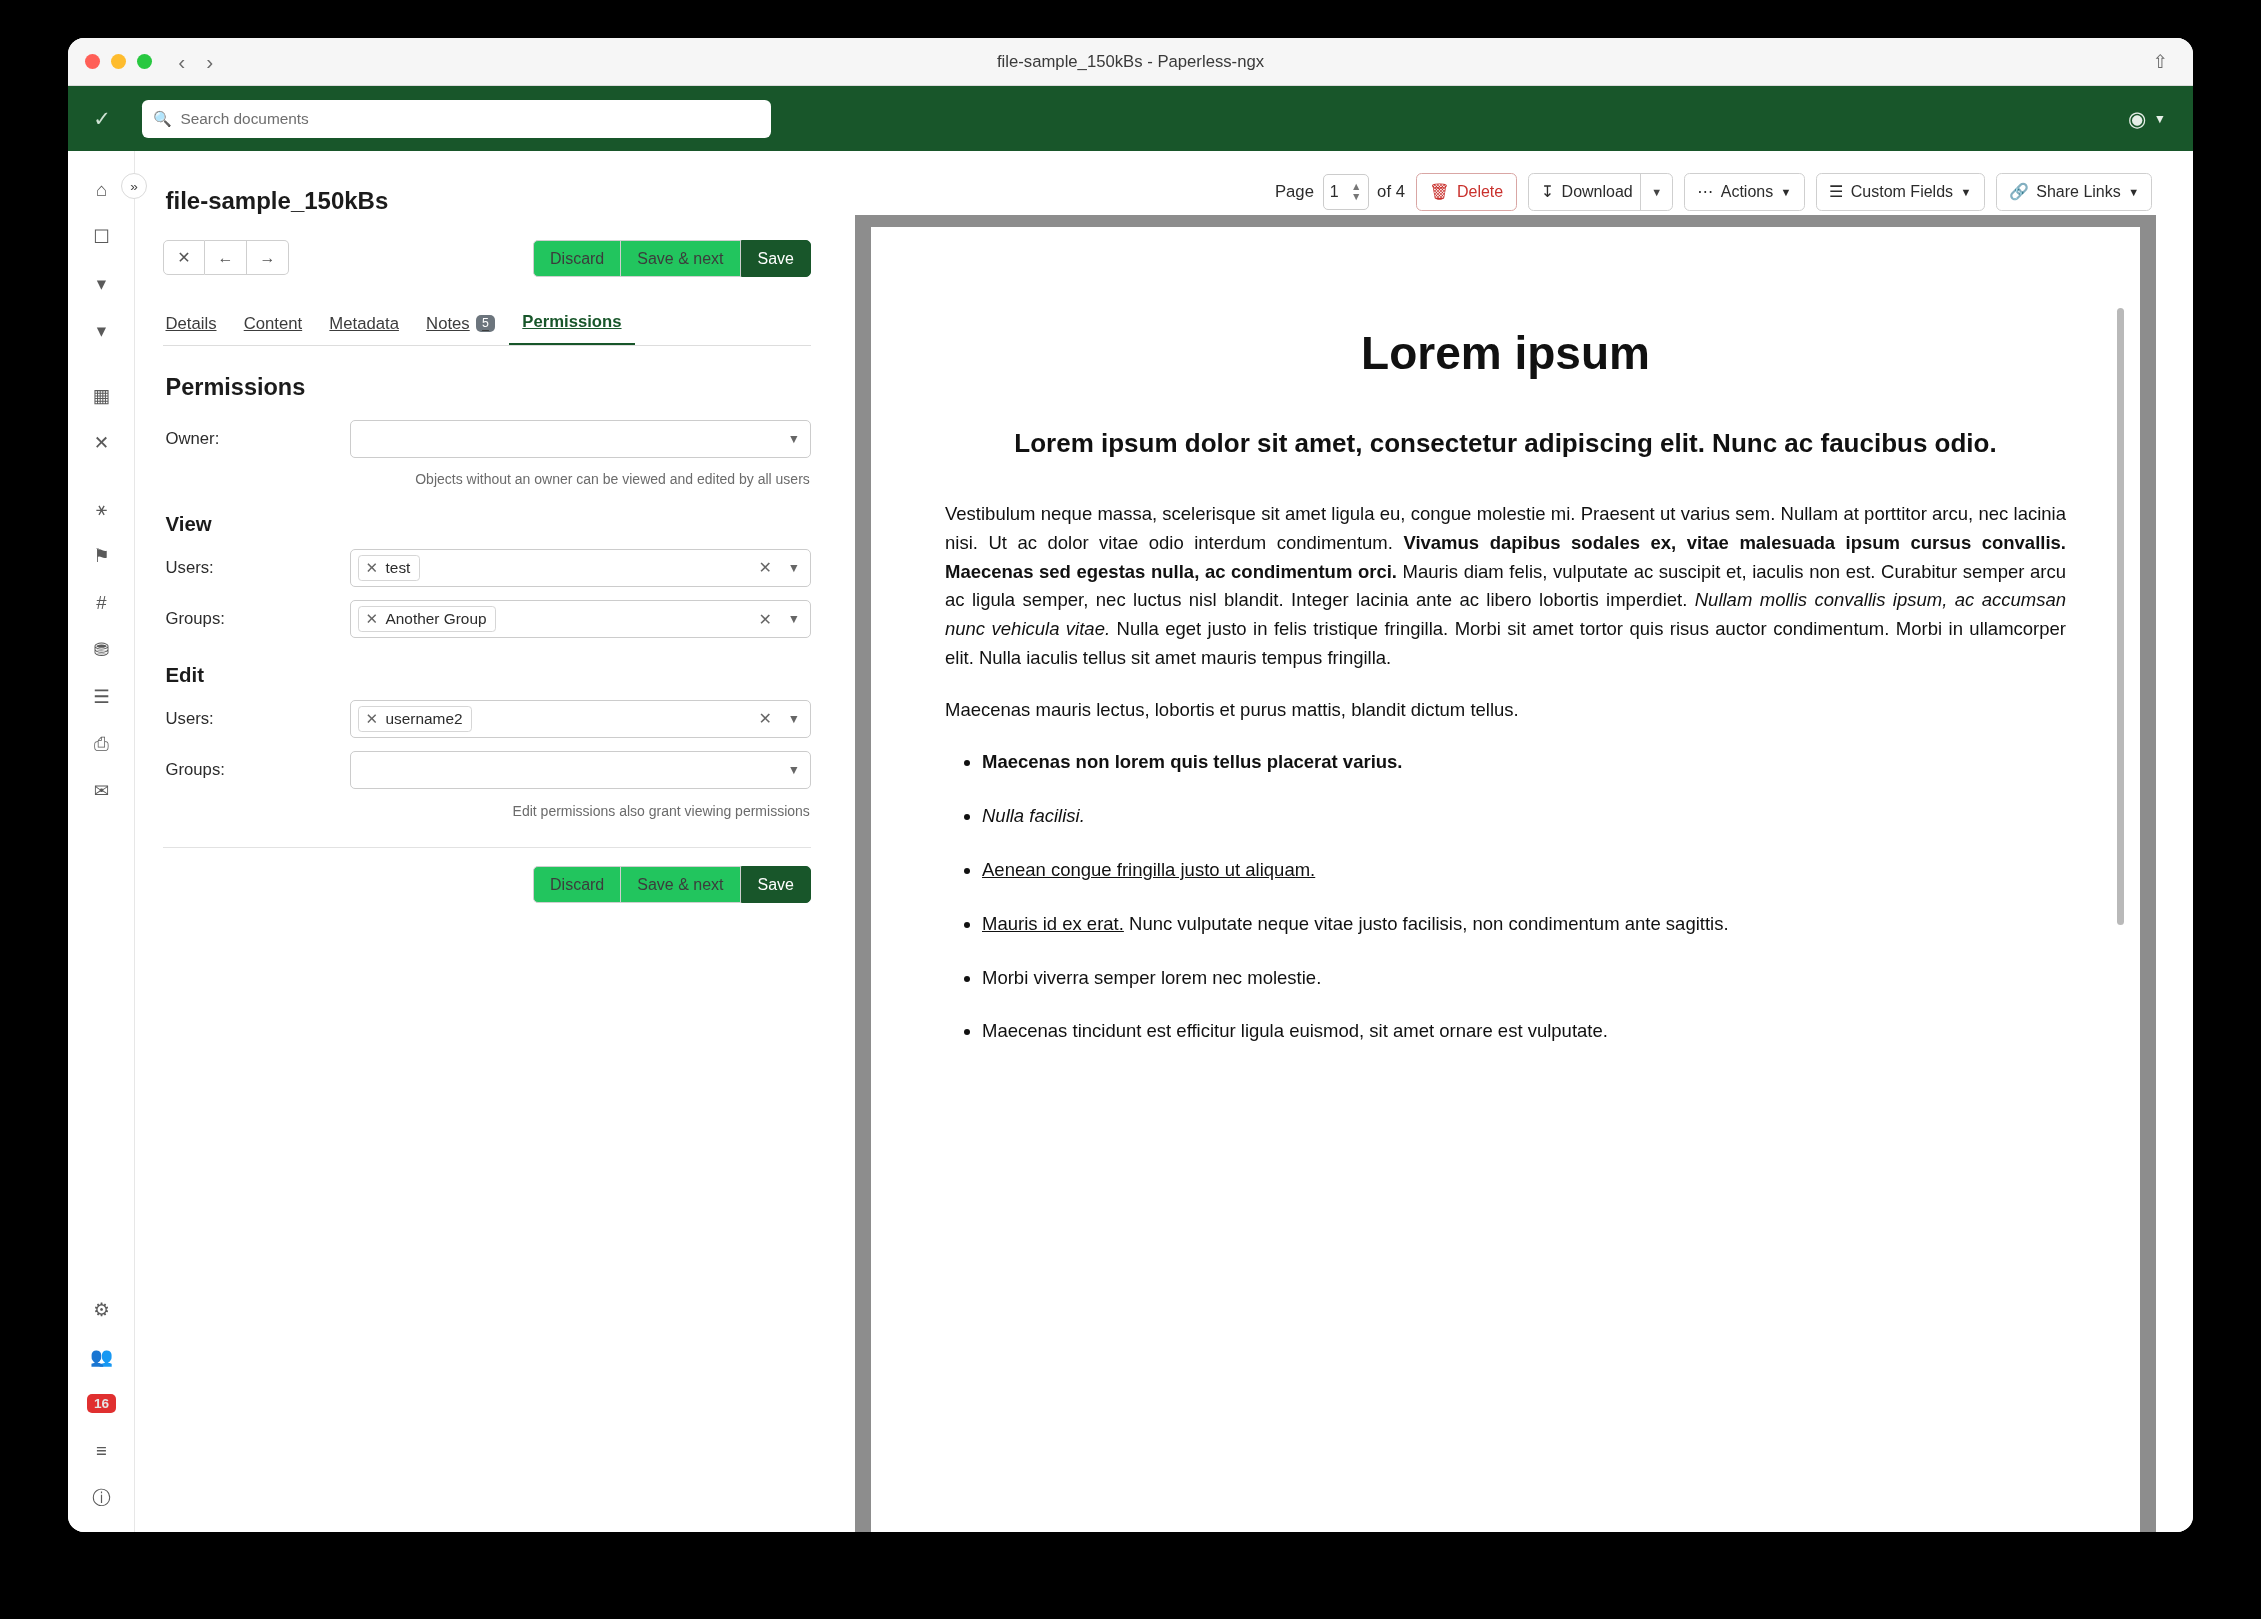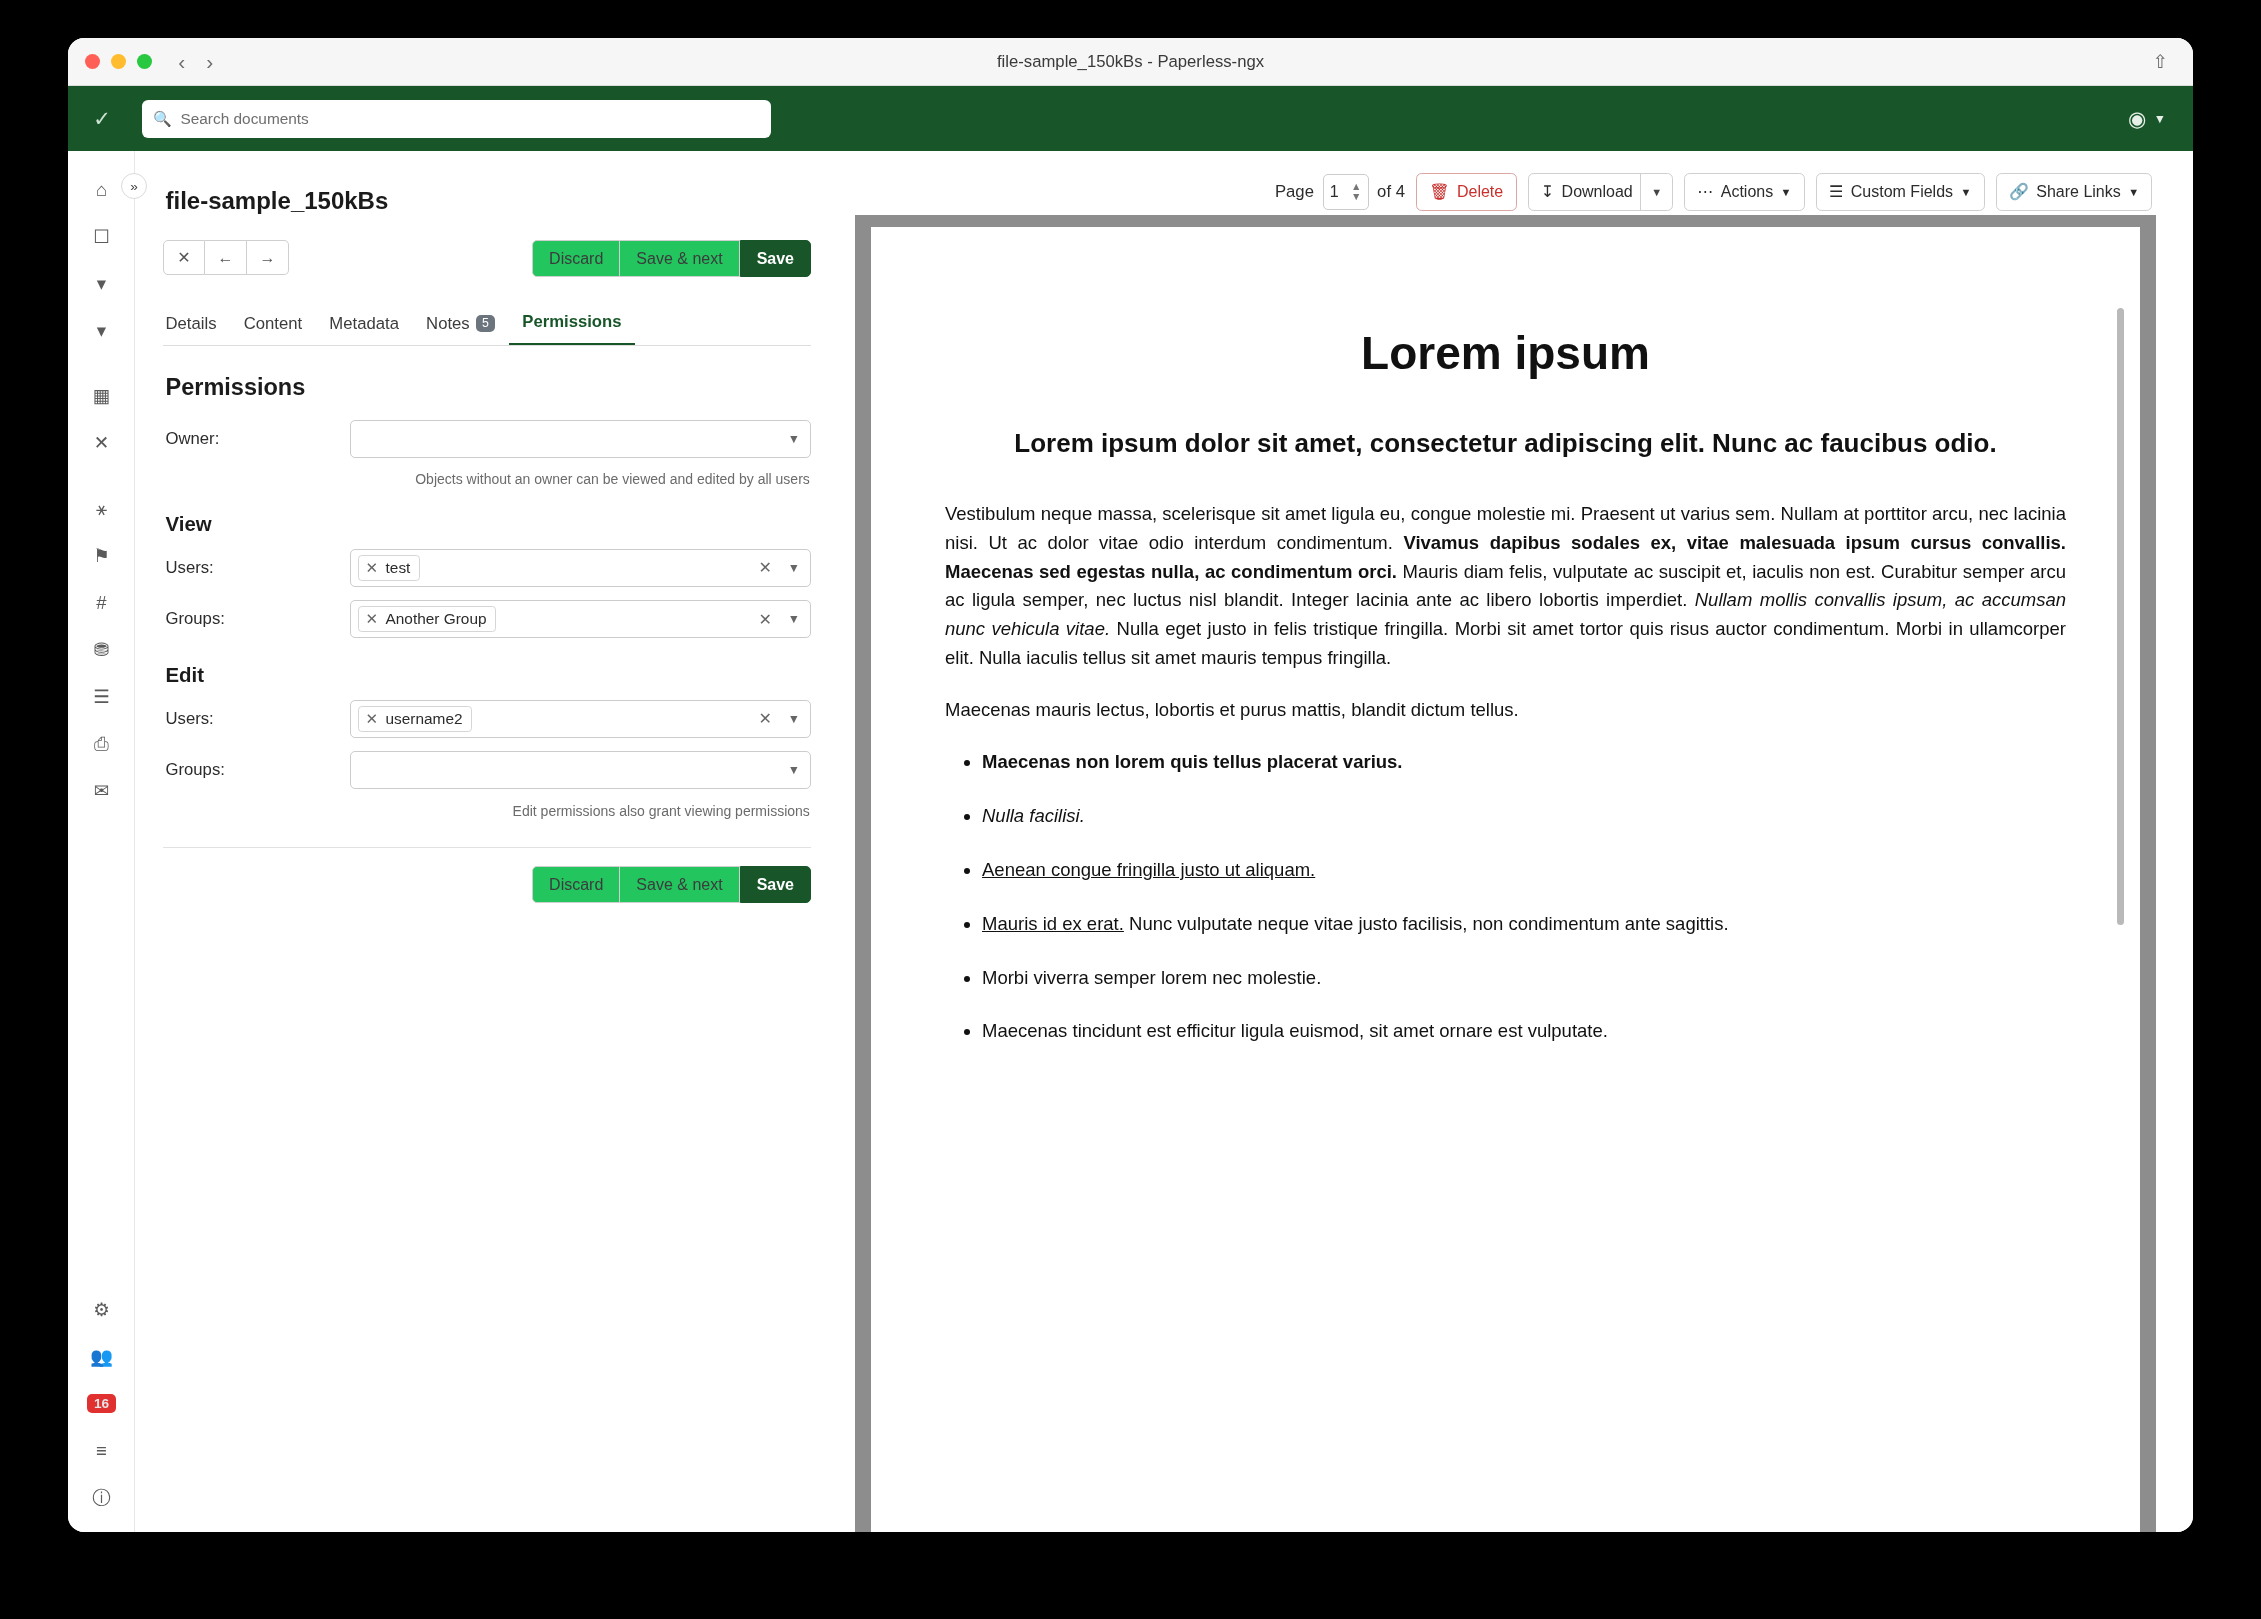--- a/index.html
+++ b/index.html
@@ -120,7 +120,7 @@
   .btn.discard { border-radius: 5px 0 0 5px; }
   .btn.savenext { border-left: none; }
   .btn.save {
-    background: #18562a; border-color: #18562a; color: #fff; font-weight: bold;
+    background: #18562a; border-color: #18562a; color: #fff; font-weight: normal;
     border-radius: 0 5px 5px 0;
   }
 

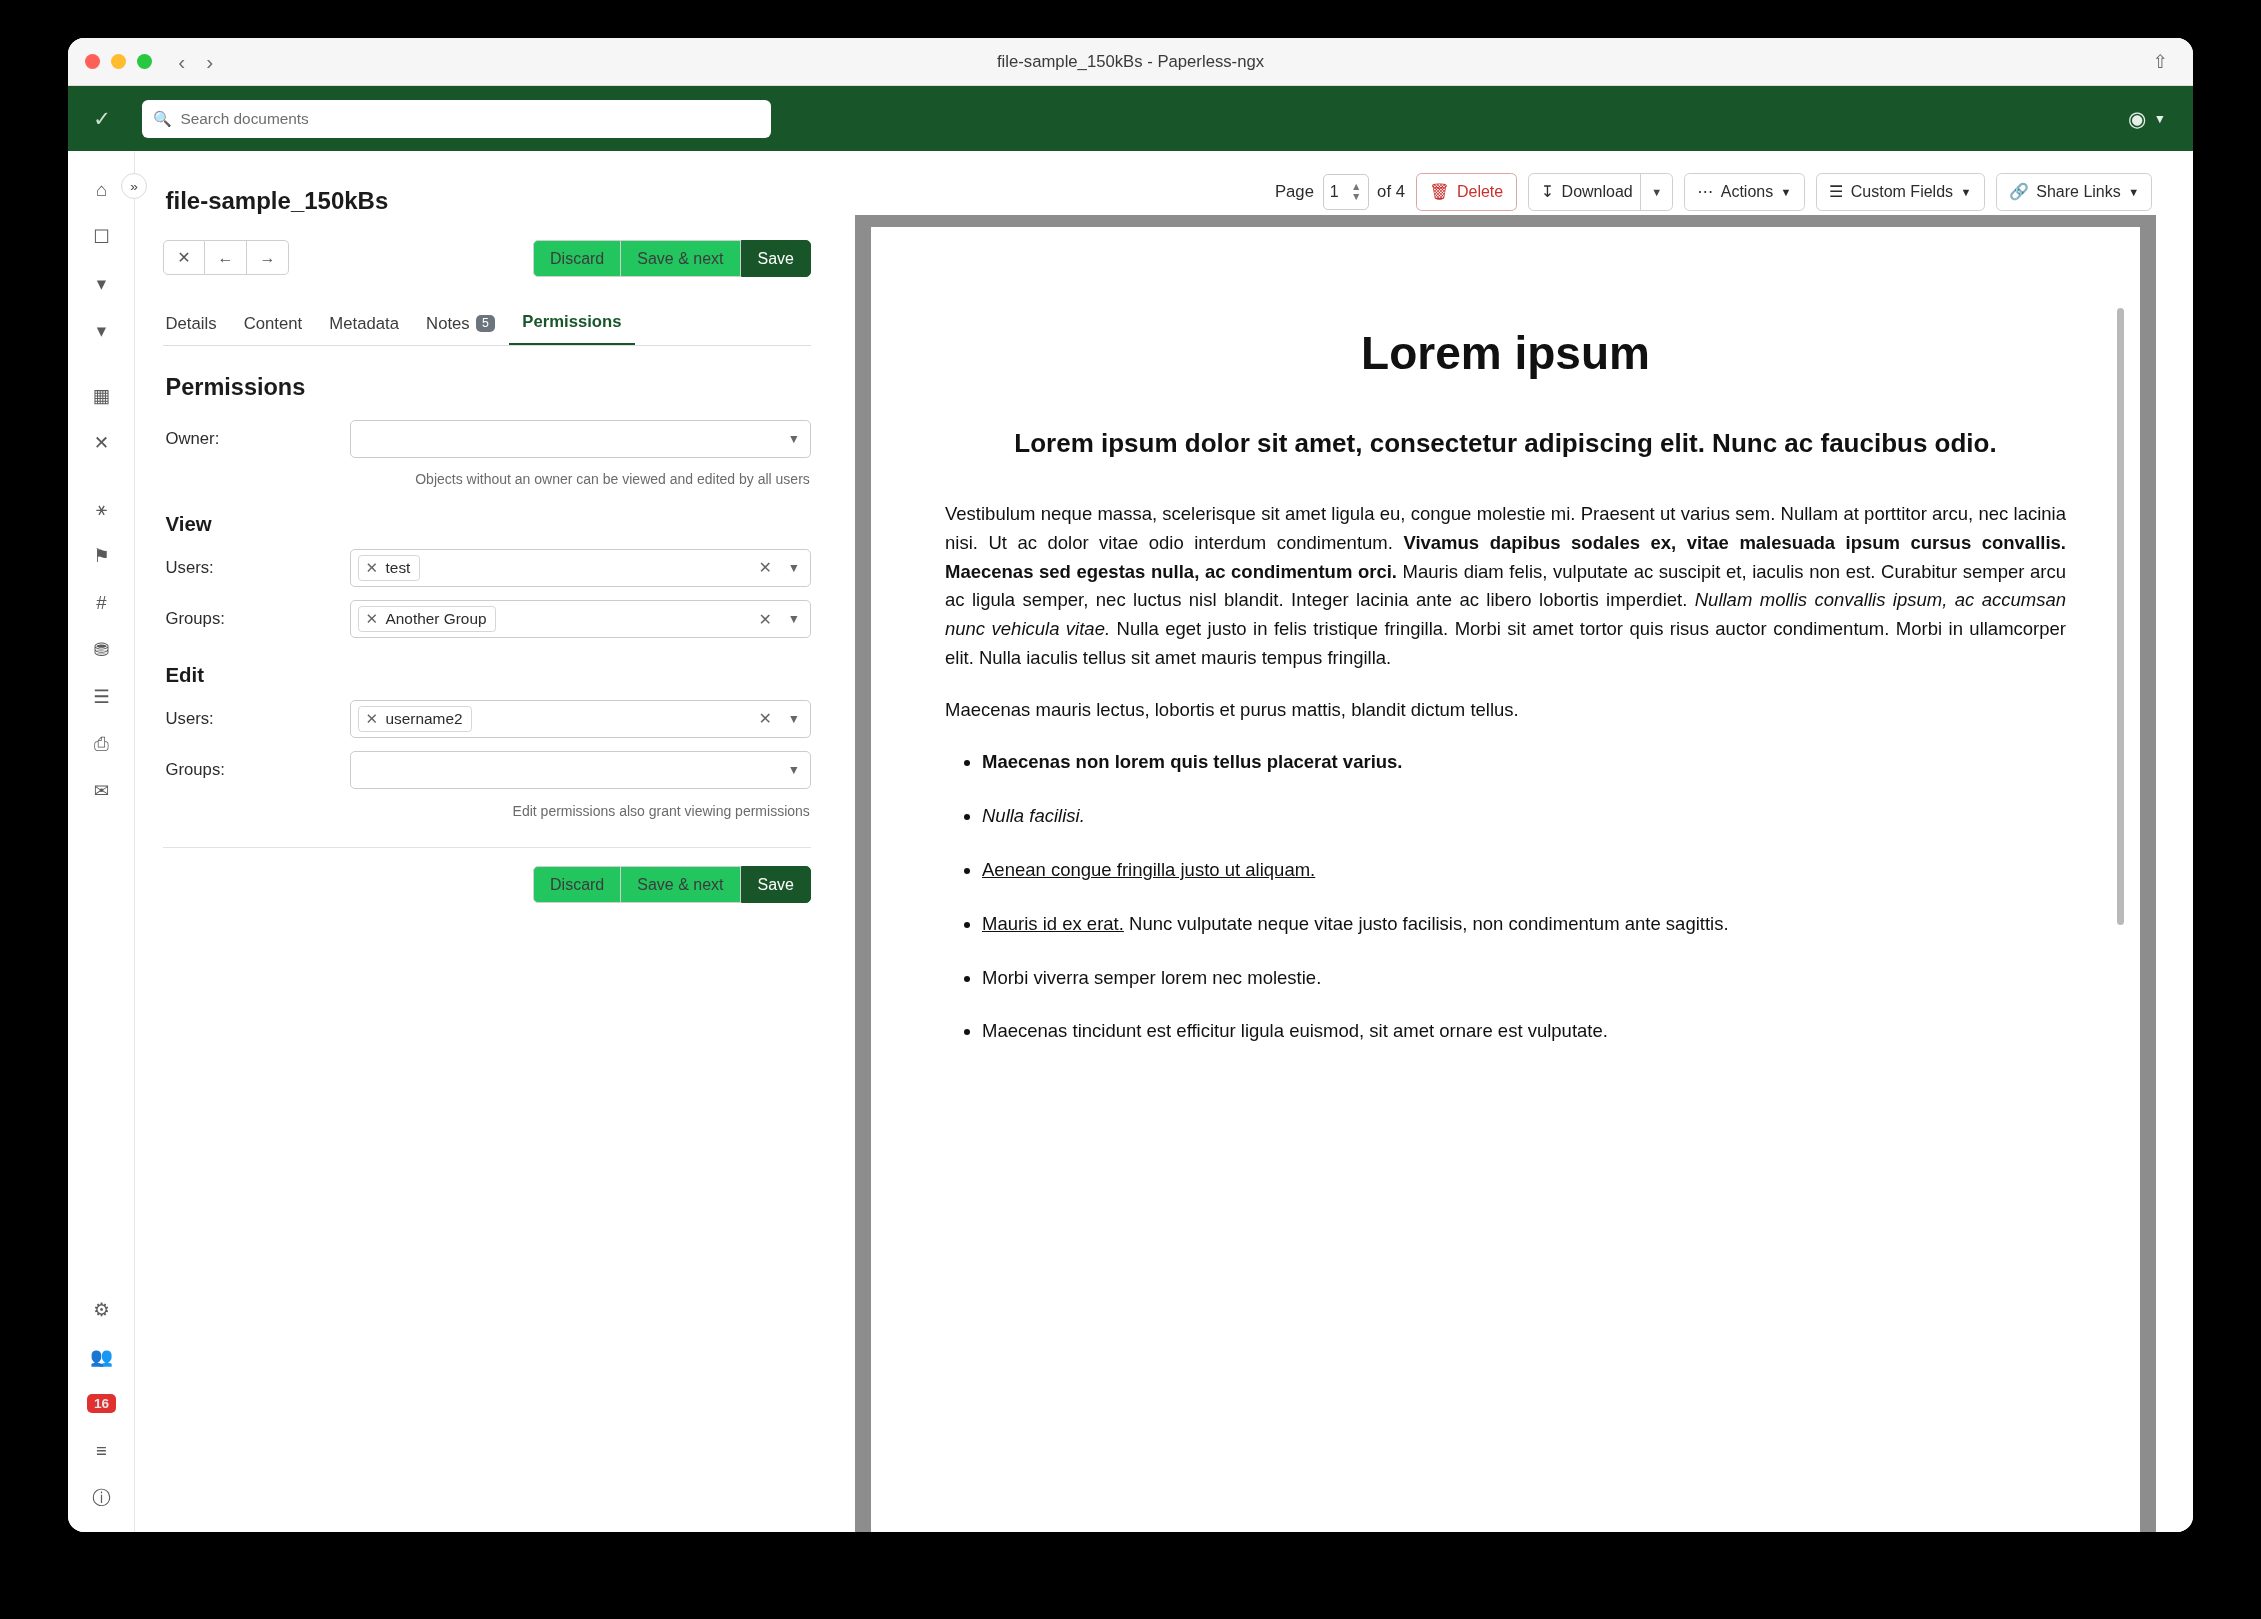--- a/index.html
+++ b/index.html
@@ -132,7 +132,7 @@
   }
   .tab {
     padding: 7.4px 13.6px 11px 13.6px;
-    font-size: 16.7px; color: #3c3c3c;
+    font-size: 16.7px; color: #3c3c3c; text-decoration: underline;
   }
   .tab:first-child { padding-left: 2.5px; }
   .tab.active { color: #18562a; font-weight: bold; border-bottom: 2.5px solid #18562a; }

